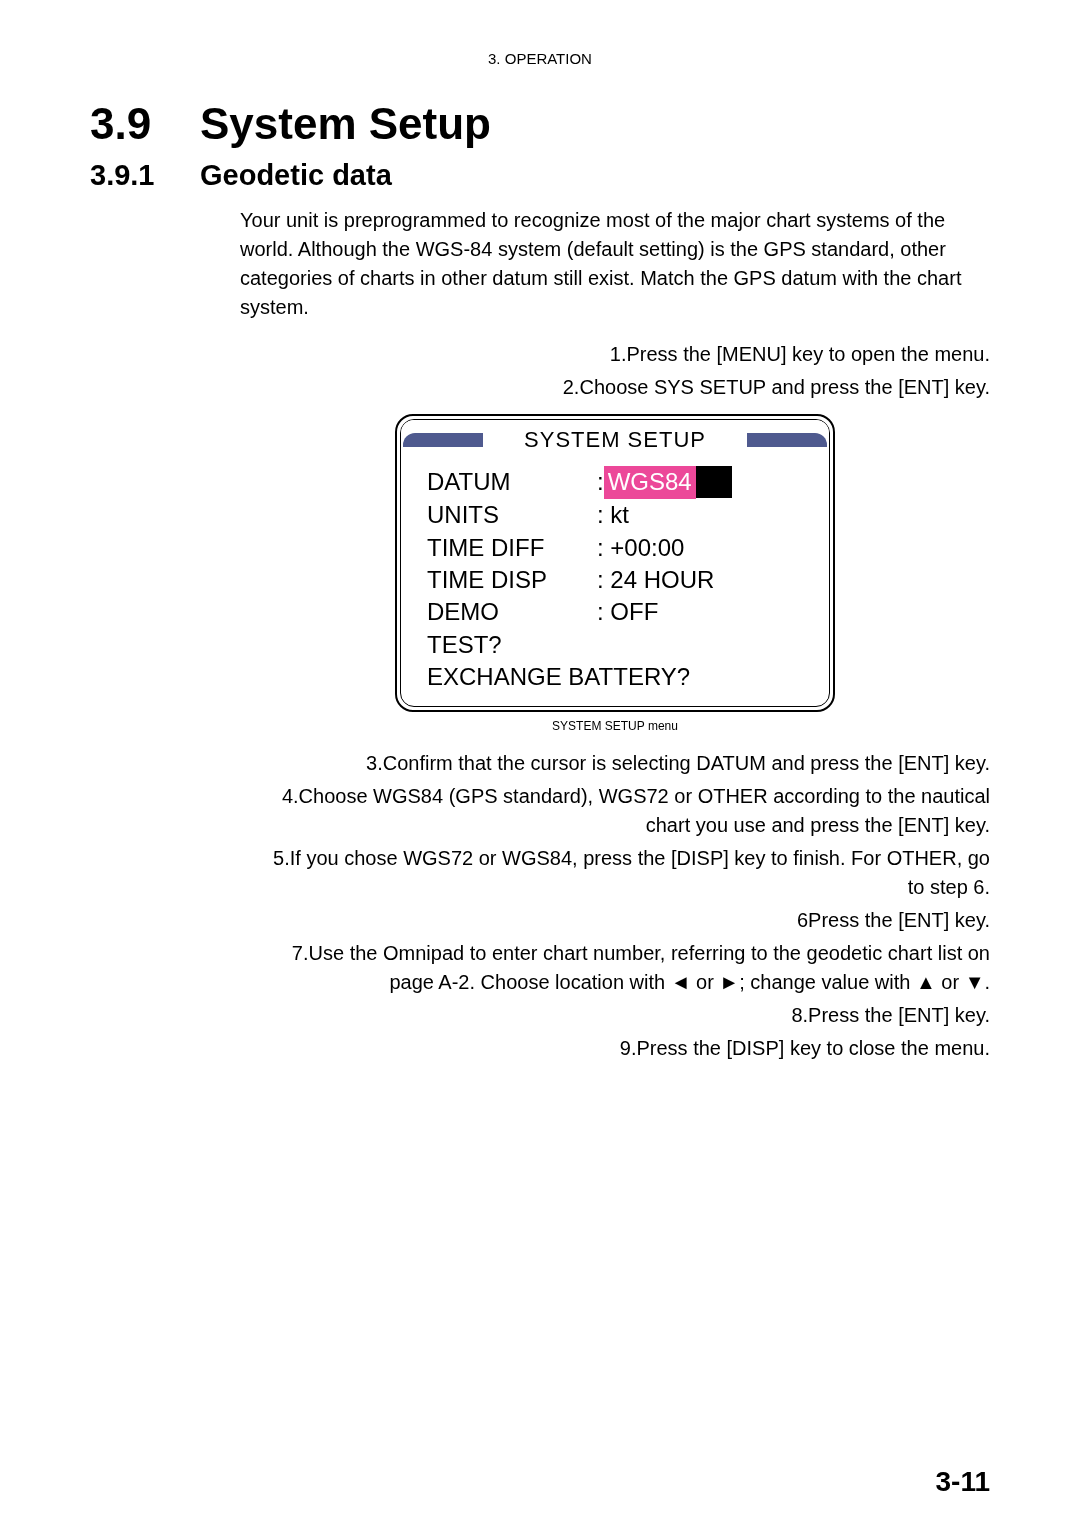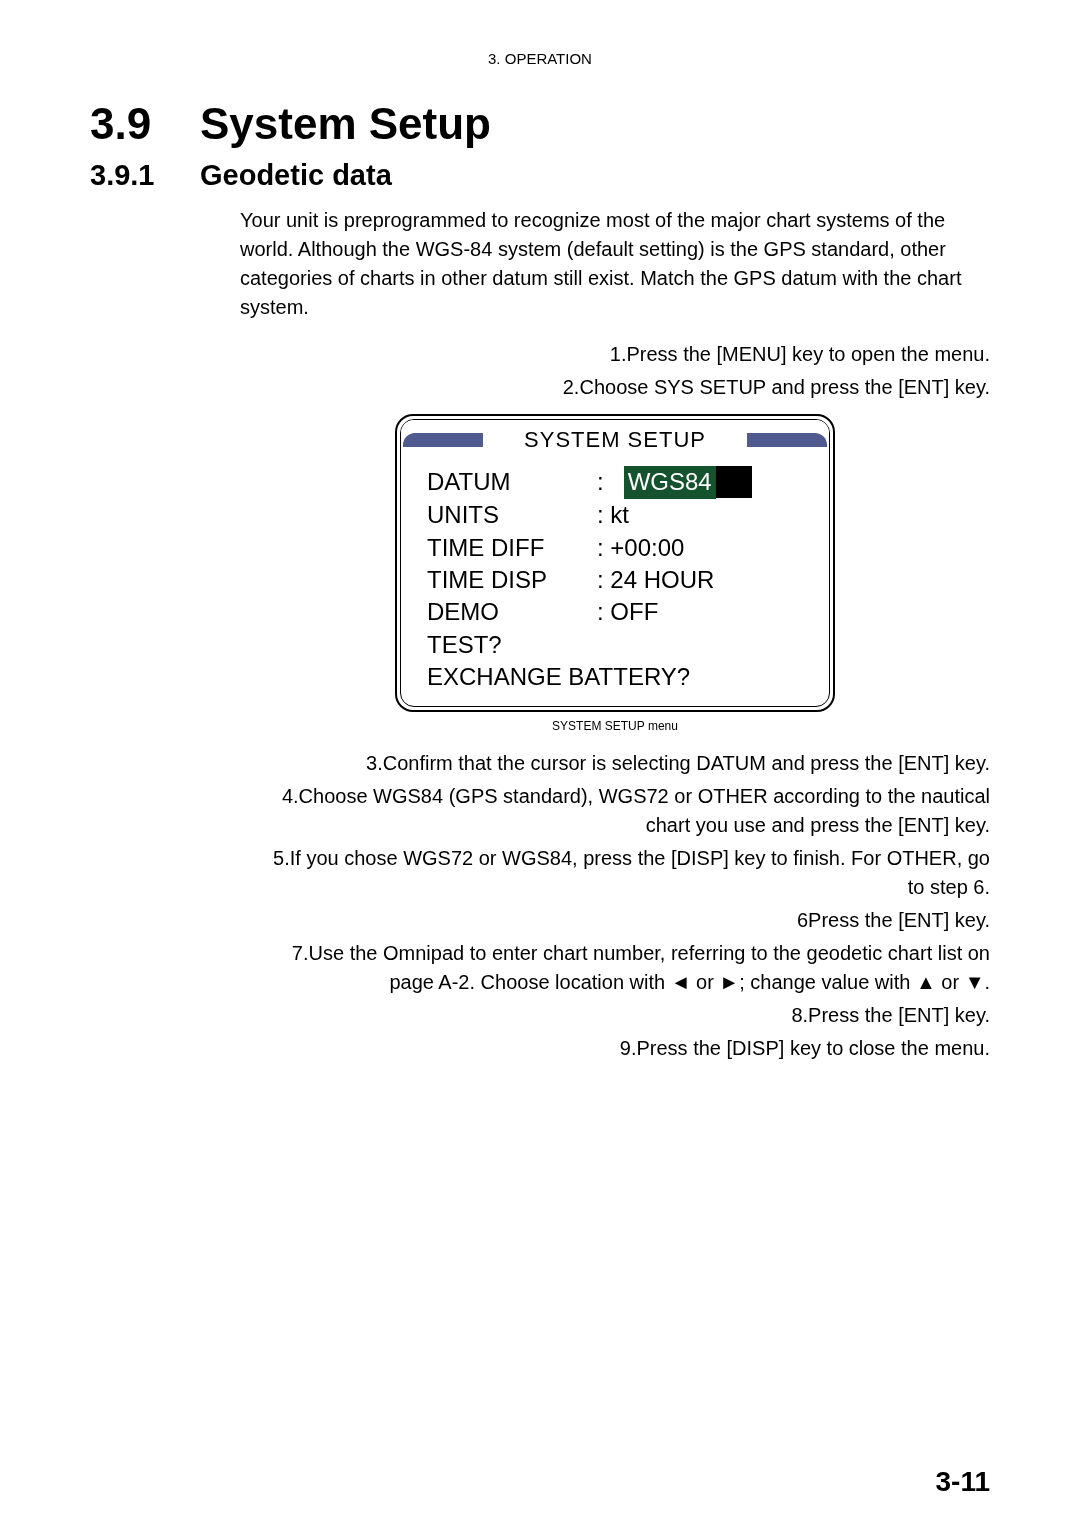--- a/index.html
+++ b/index.html
@@ -124,11 +124,10 @@
     flex: 1;
   }
   .hl {
-    background: #14532d;
+    background: #ec4899;
     color: #fff;
     padding: 0 4px 1px 4px;
     display: inline-block;
-    margin-left: 20px;
   }
   .hl-pad {
     display: inline-block;

